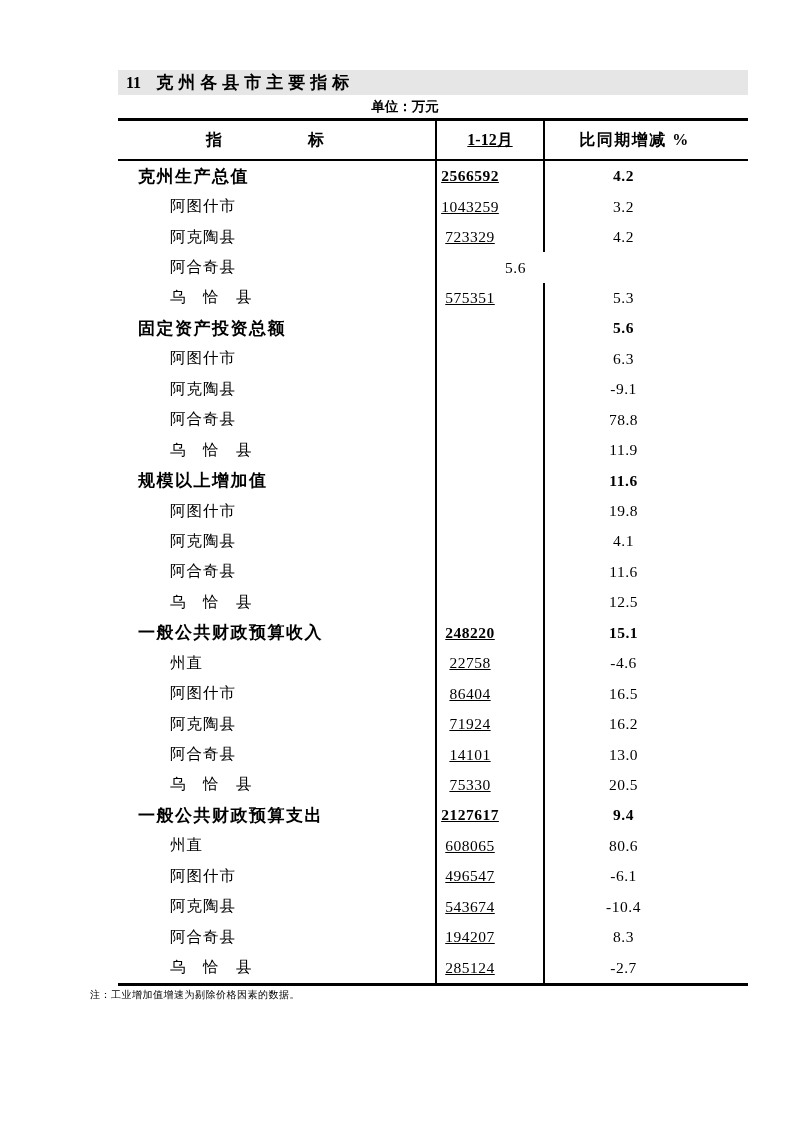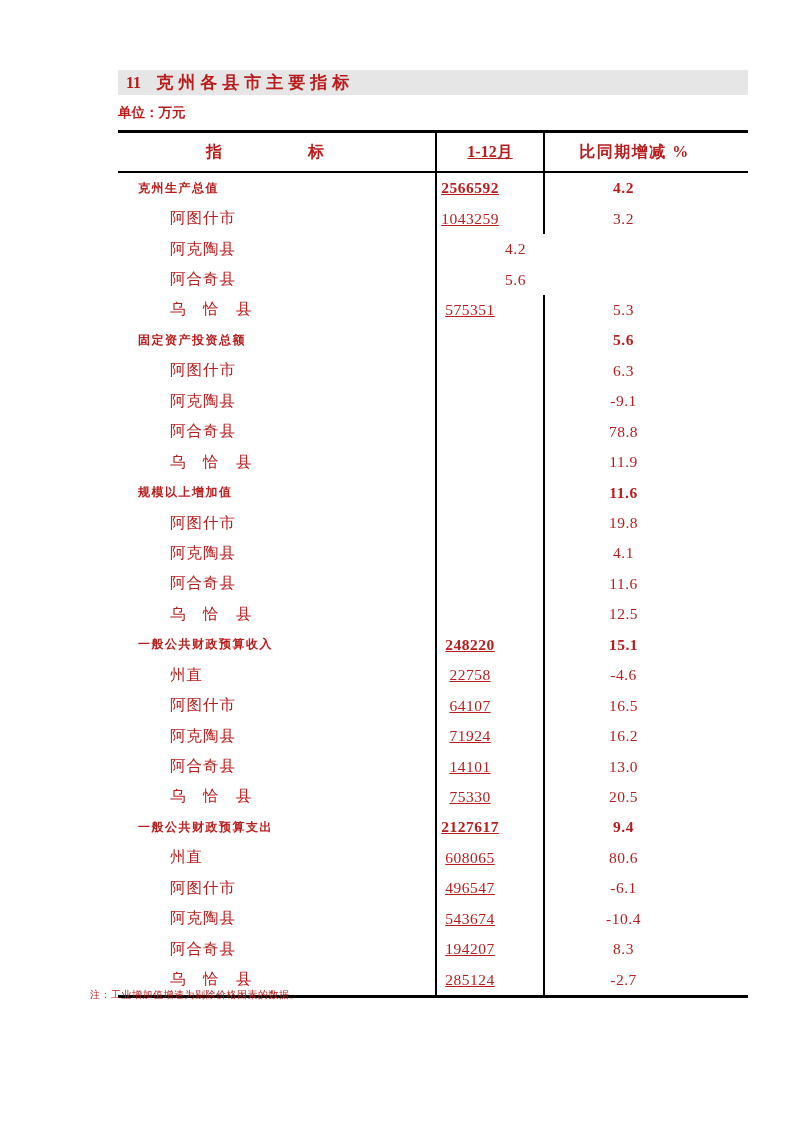--- a/index.html
+++ b/index.html
@@ -8,7 +8,7 @@
     width: 793px;
     height: 1122px;
     background: #ffffff;
-    color: #b91c1c;
+    color: #000000;
     font-family: "Liberation Serif", "DejaVu Serif", serif;
     overflow: hidden;
   }

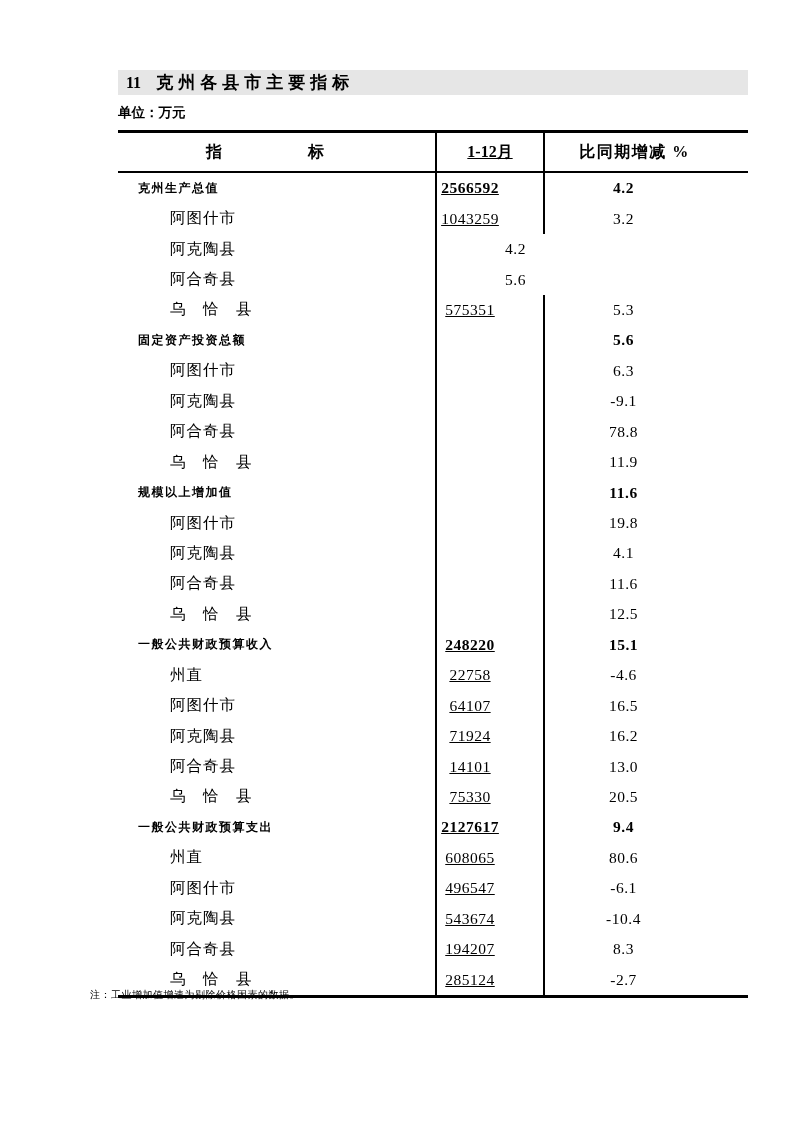--- a/index.html
+++ b/index.html
@@ -37,10 +37,10 @@
     letter-spacing: 5px;
   }
   .unit-line {
-    height: 35px;
+    height: 23px;
     display: flex;
     align-items: center;
-    justify-content: flex-start;
+    justify-content: center;
     padding-right: 56px;
     font-weight: bold;
     font-size: 13.5px;

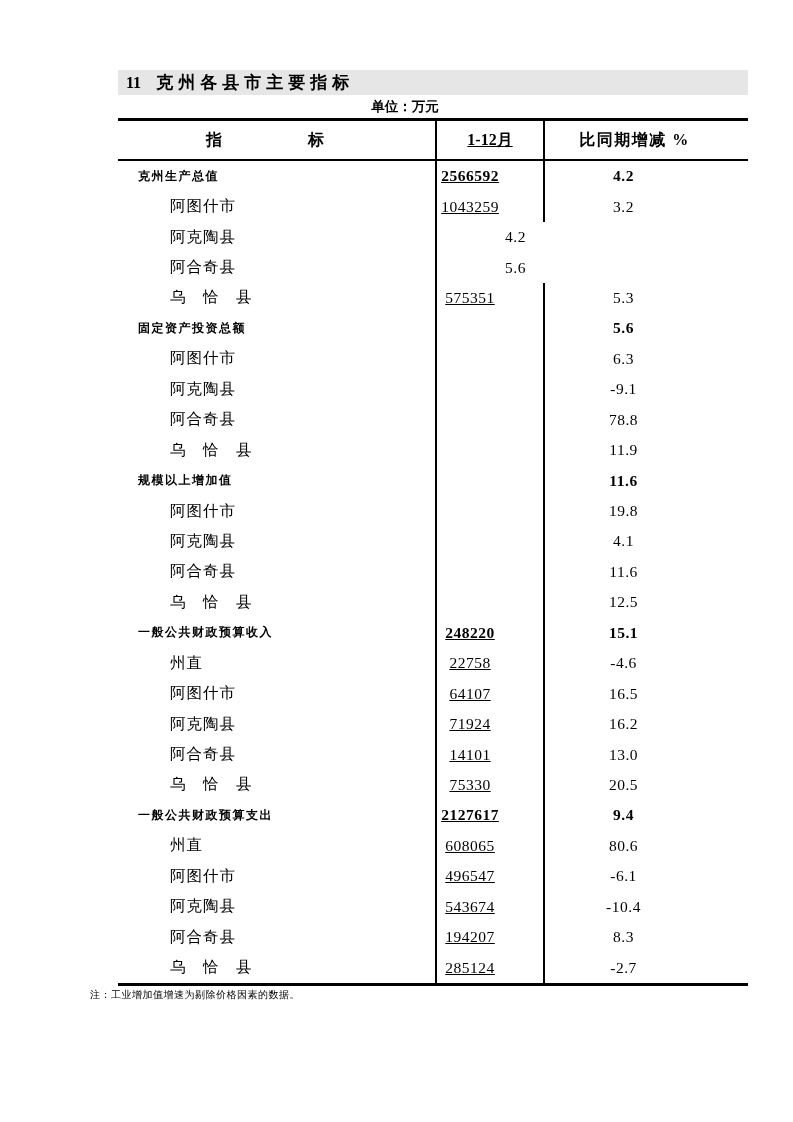--- a/index.html
+++ b/index.html
@@ -80,7 +80,7 @@
   .trow.section .c1 {
     padding-left: 20px;
     font-weight: bold;
-    font-size: 12px;
+    font-size: 17px;
     letter-spacing: 1.5px;
     text-align: center;
   }

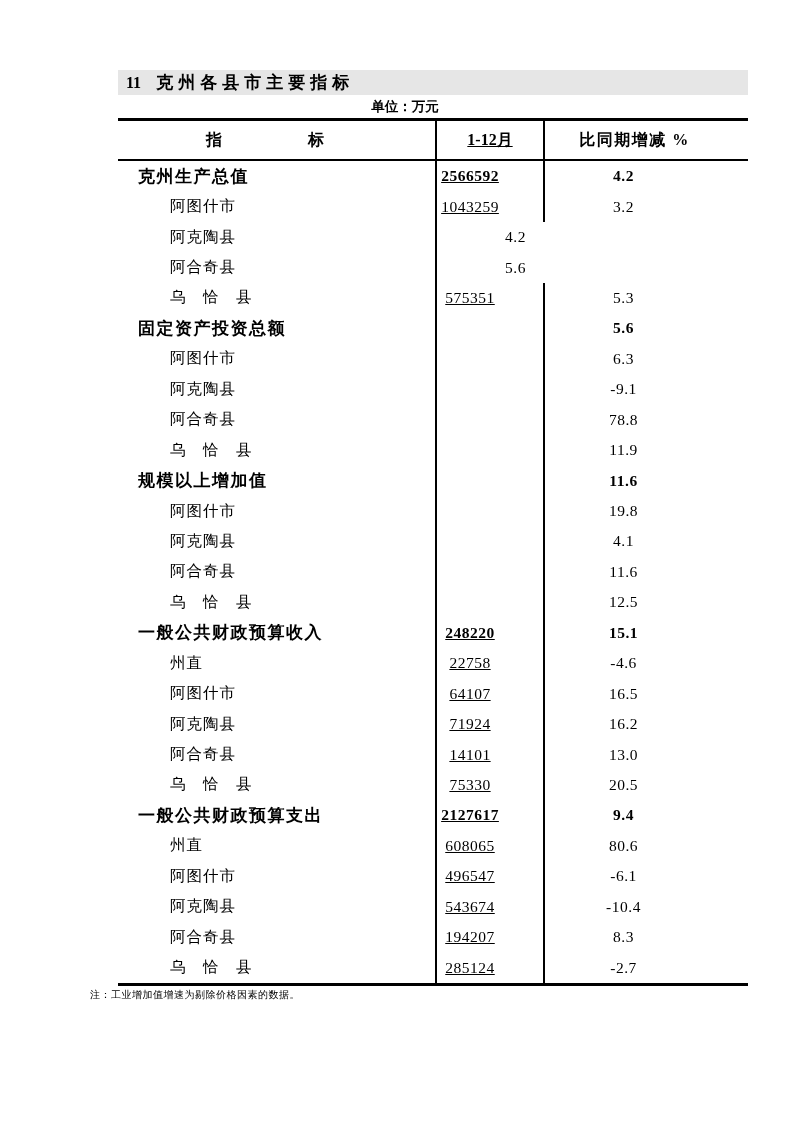--- a/index.html
+++ b/index.html
@@ -129,6 +129,7 @@
   </div>
           <div class="trow sub">
     <div class="cell c1">阿克陶县</div>
+    <div class="cell c2">723329</div>
     <div class="cell c3">4.2</div>
   </div>
           <div class="trow sub">

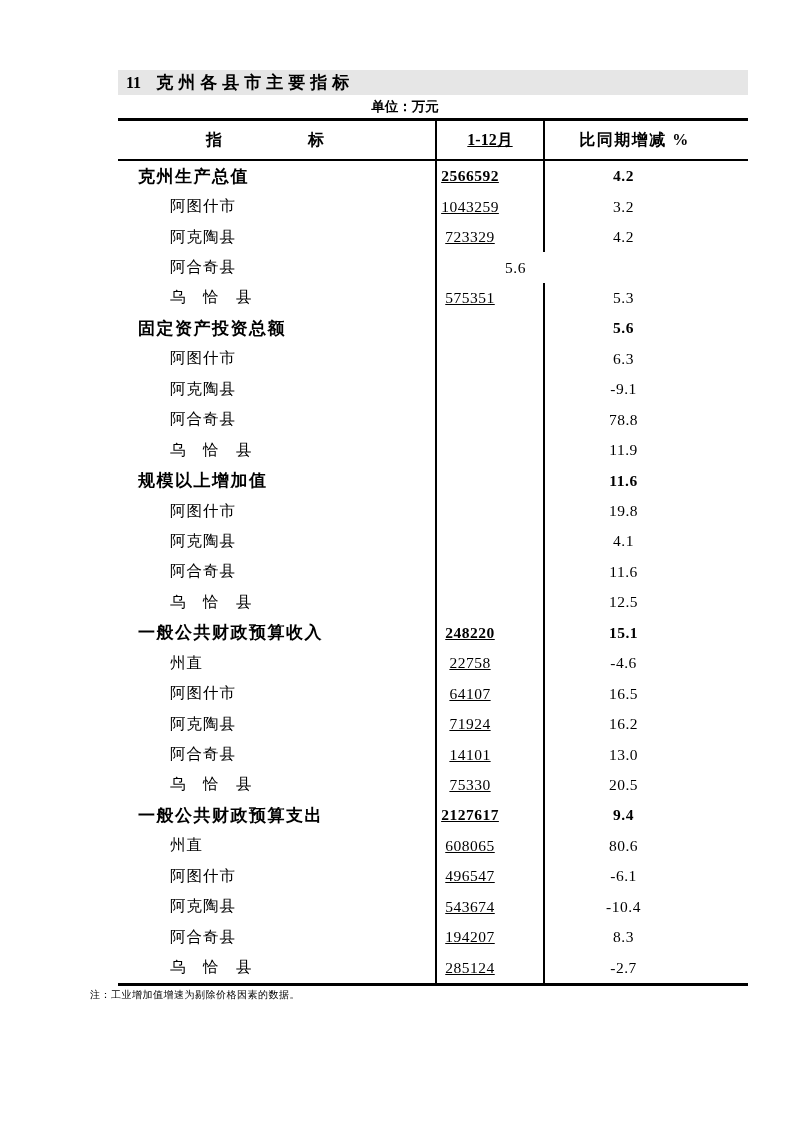--- a/index.html
+++ b/index.html
@@ -203,7 +203,7 @@
   </div>
           <div class="trow sub">
     <div class="cell c1">阿图什市</div>
-    <div class="cell c2">64107</div>
+    <div class="cell c2">86404</div>
     <div class="cell c3">16.5</div>
   </div>
           <div class="trow sub">

